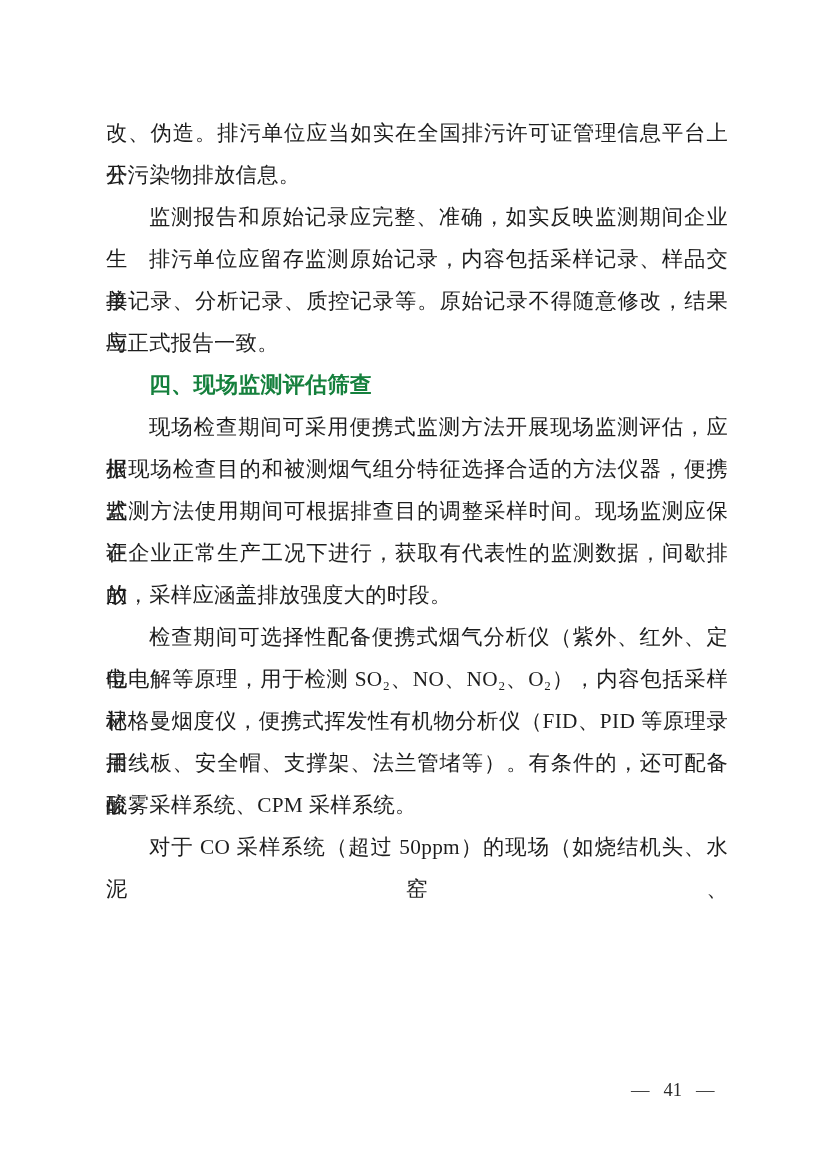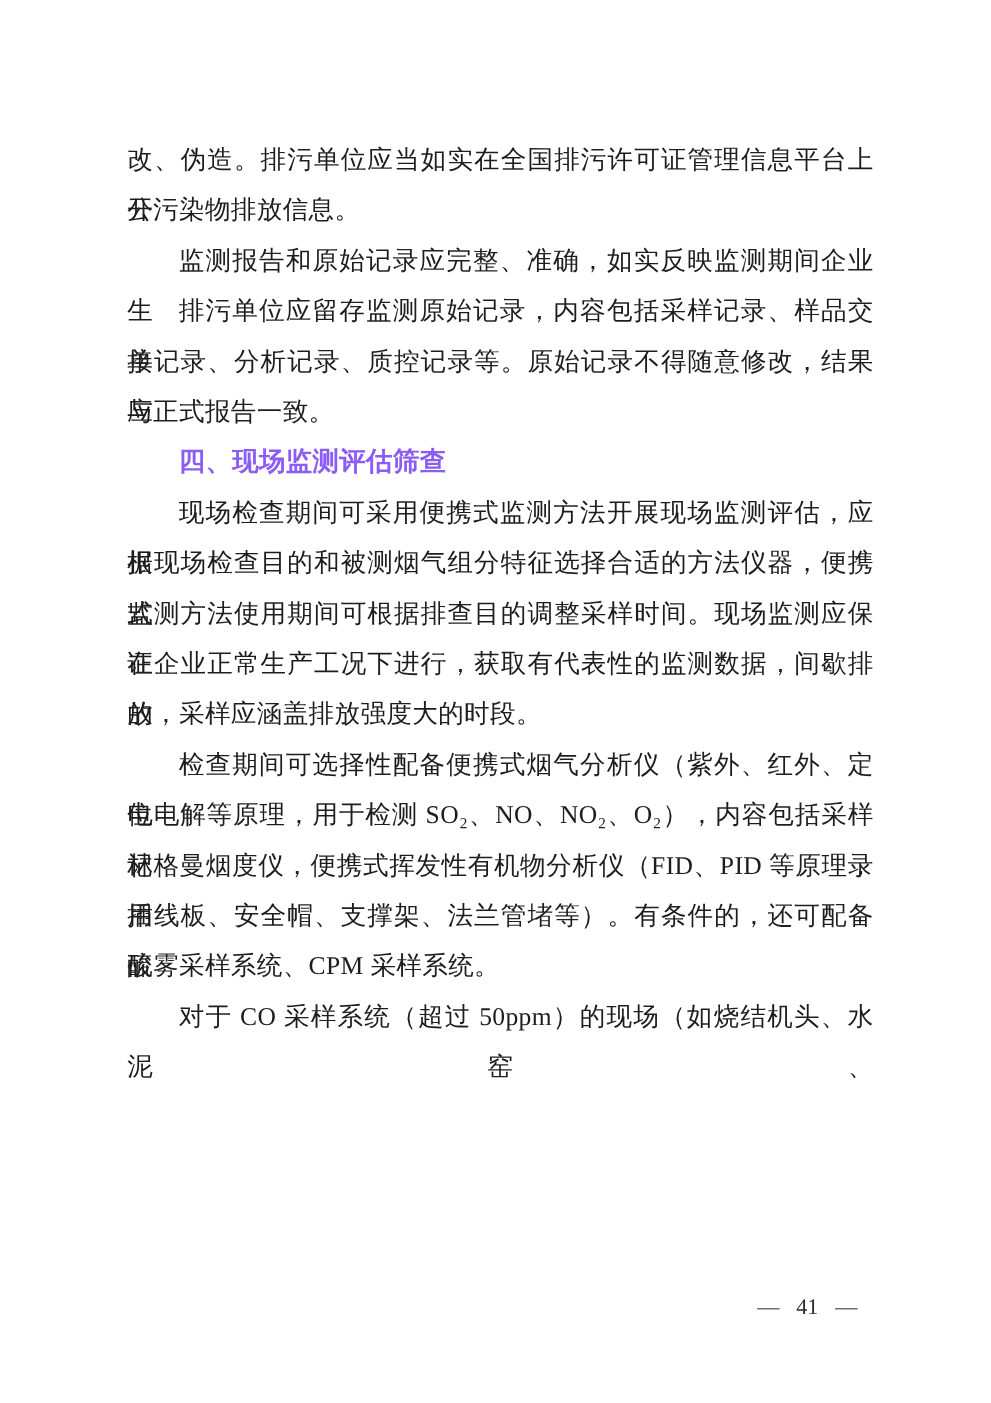--- a/index.html
+++ b/index.html
@@ -41,7 +41,7 @@
     font-family: "Liberation Sans", "DejaVu Sans", sans-serif;
     font-weight: 700;
     font-size: 22px;
-    color: #8b5cf6;
+    color: #15803d;
   }
   .footer {
     position: absolute;

